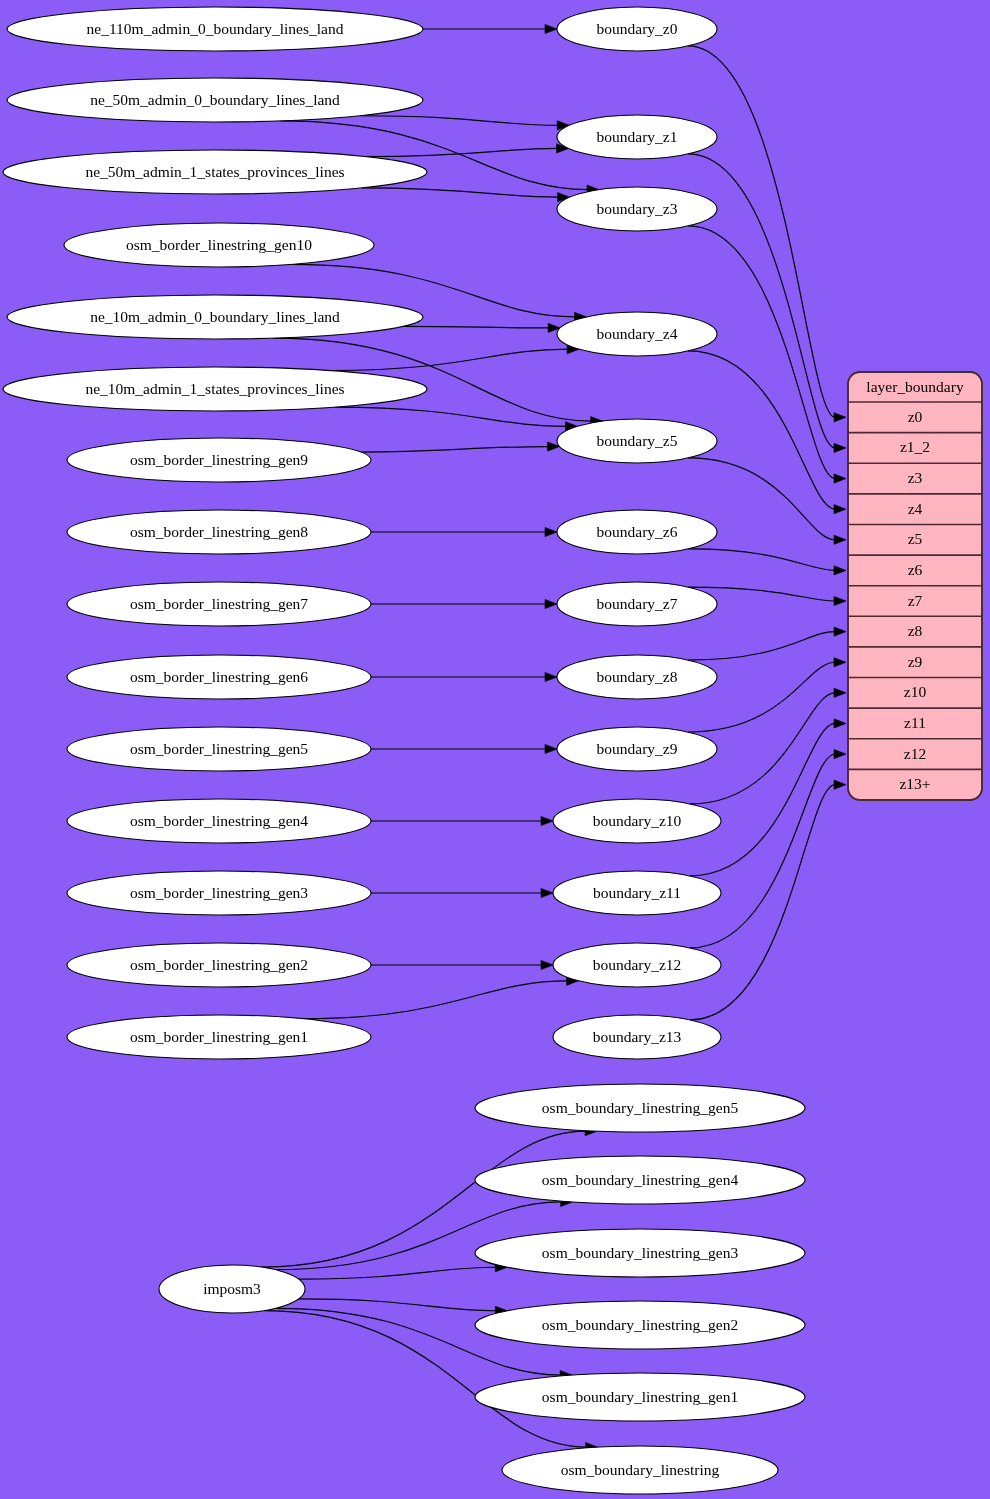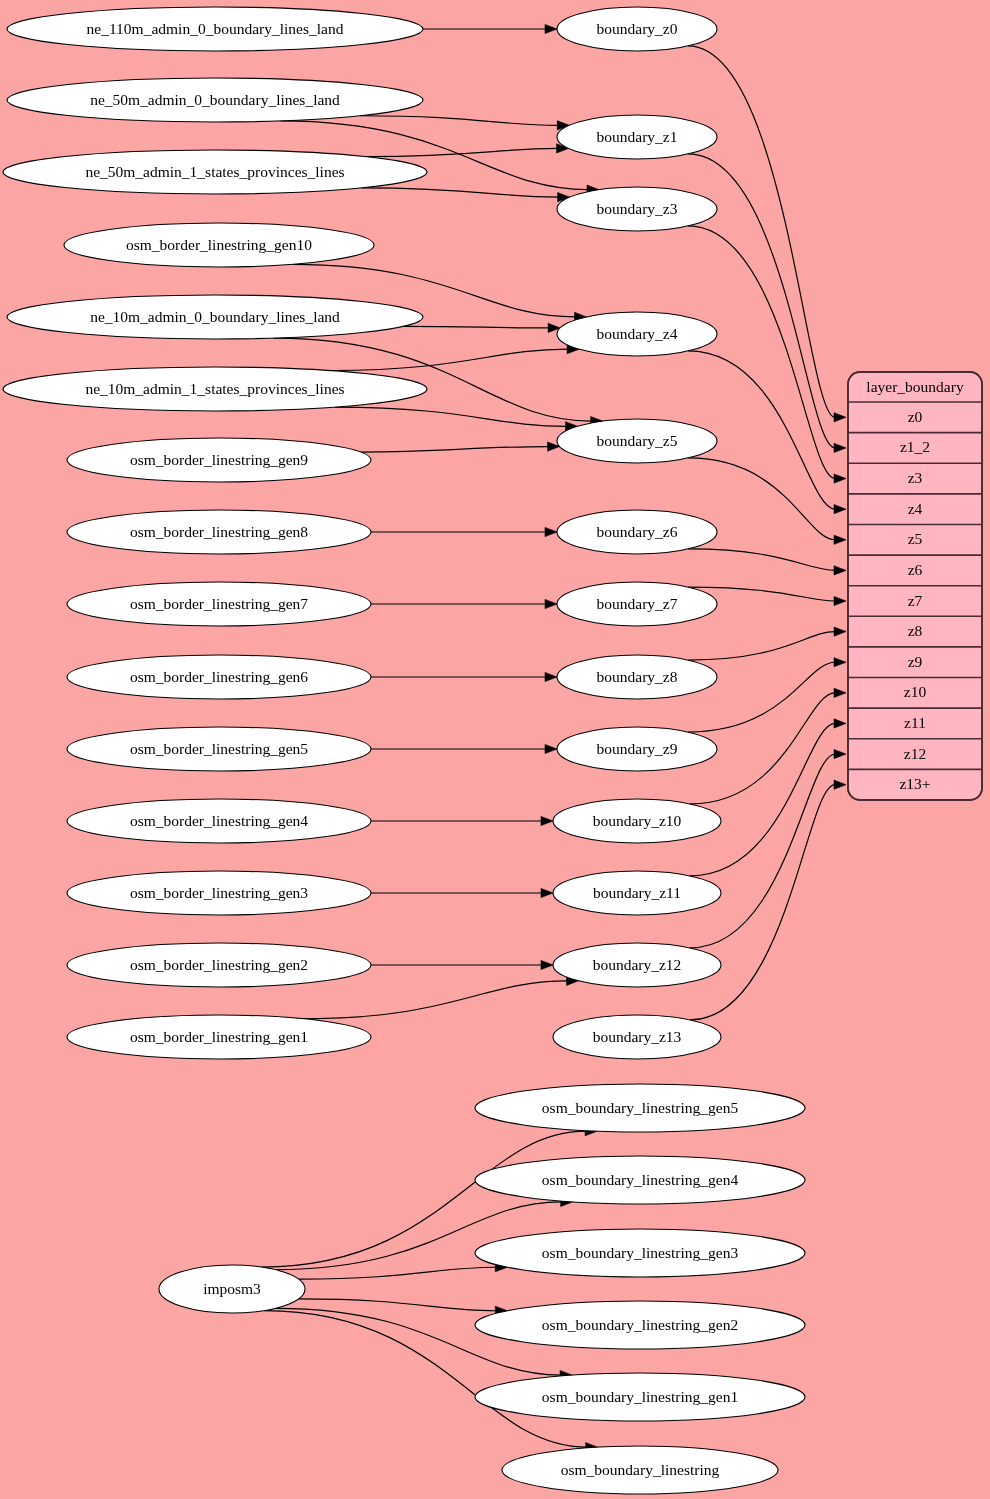--- a/index.html
+++ b/index.html
@@ -3,7 +3,7 @@
 <meta charset="utf-8">
 <style>
   html,body{margin:0;padding:0;background:#ffffff;}
-  #stage{position:relative;width:990px;height:1499px;background:#fca5a5;overflow:hidden;}
+  #stage{position:relative;width:990px;height:1499px;background:#8b5cf6;overflow:hidden;}
   svg{position:absolute;left:0;top:0;width:990px;height:1499px;}
   .node-ellipse{fill:#ffffff;stroke:#000000;stroke-width:1.1;}
   .node-label{font-family:"Liberation Serif","DejaVu Serif",serif;font-size:15.5px;fill:#000000;text-anchor:middle;dominant-baseline:middle;}

